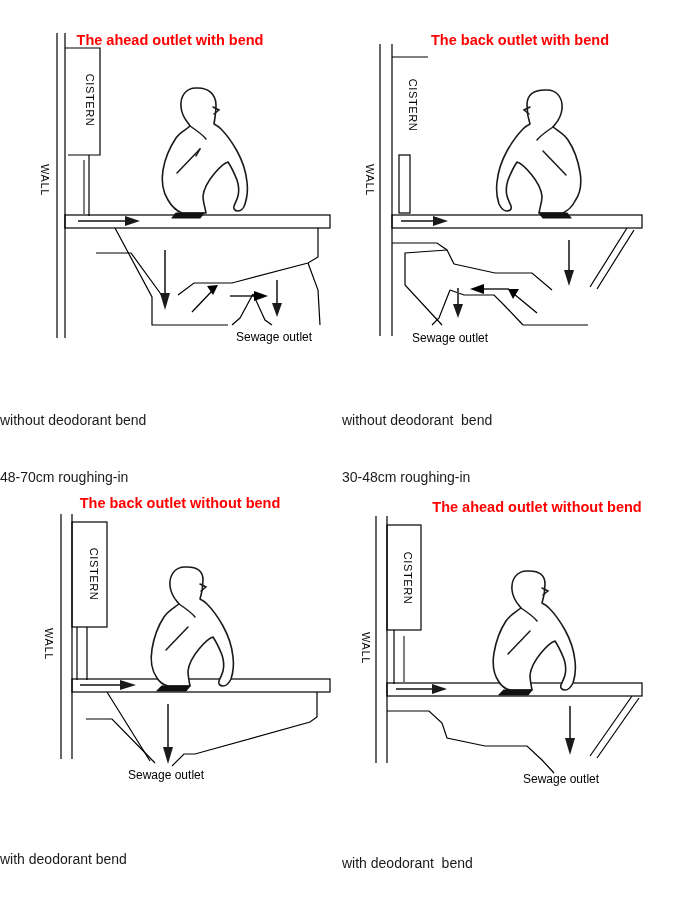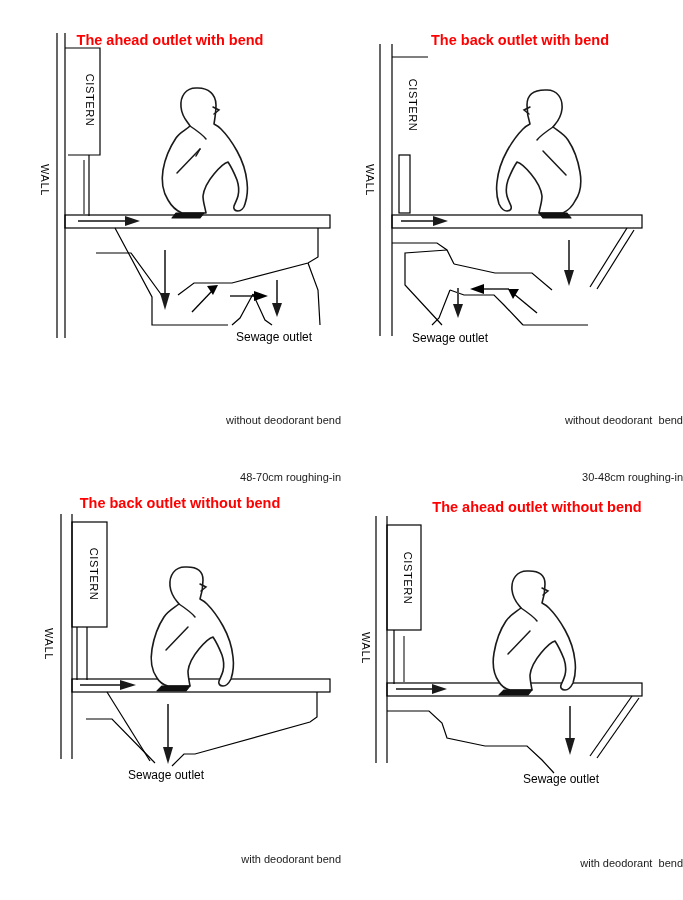--- a/index.html
+++ b/index.html
@@ -42,9 +42,9 @@
     position: absolute;
     left: 0;
     width: 341px;
-    text-align: right;
+    text-align: left;
     font-family: "Liberation Sans", sans-serif;
-    font-size: 11px;
+    font-size: 14px;
     line-height: 19px;
     color: #1a1a1a;
     white-space: pre;

